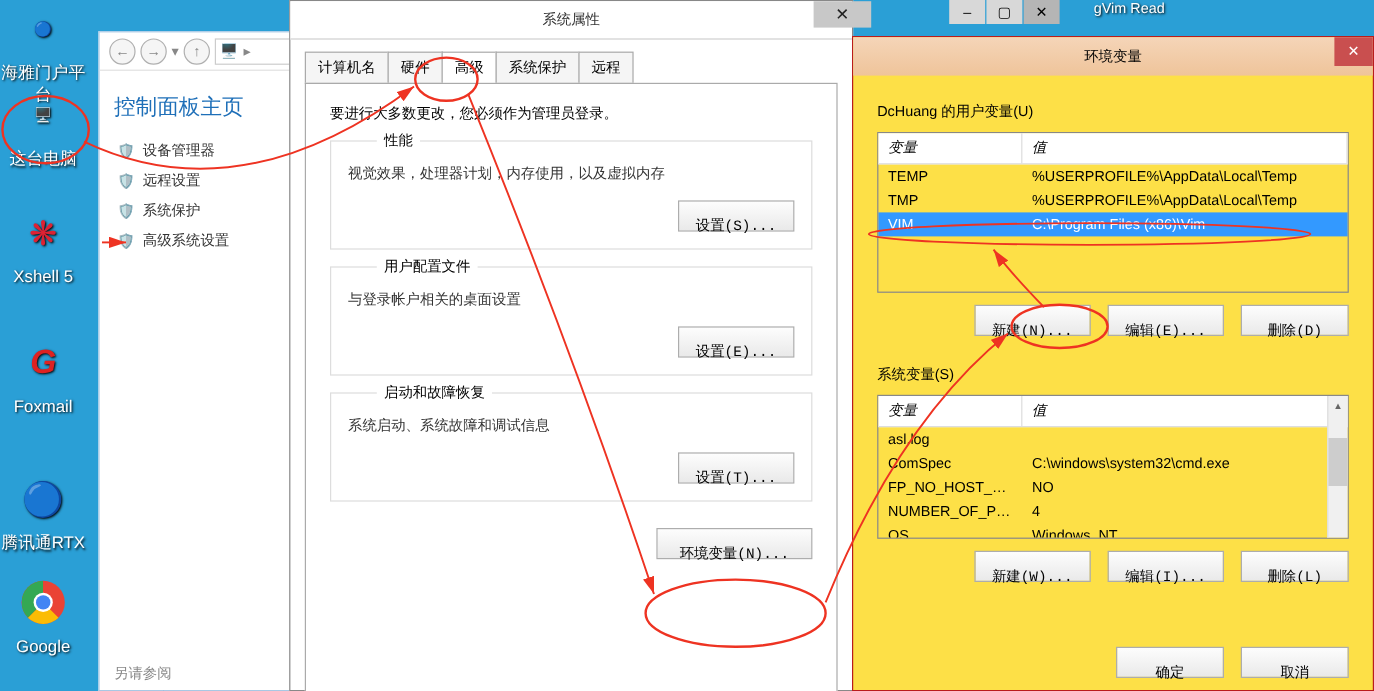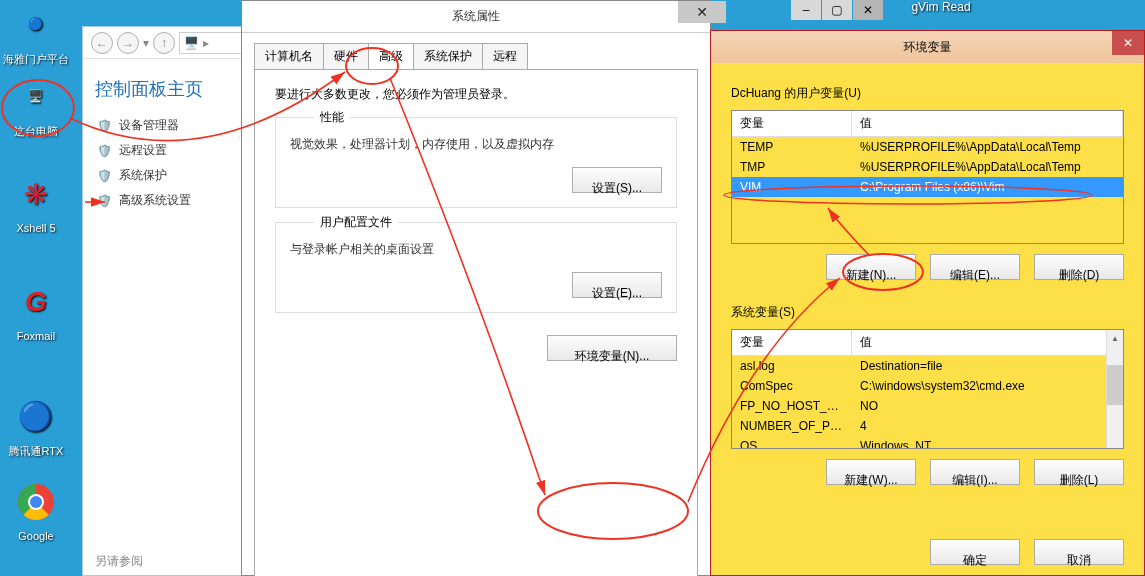--- a/index.html
+++ b/index.html
@@ -8,7 +8,7 @@
     
     .desktop-icon { position: absolute; width: 72px; text-align: center; color: #fff; text-shadow: 1px 1px 2px #000; cursor: pointer; }
     .desktop-icon .icon-img { width: 48px; height: 48px; margin: 0 auto 4px; display: flex; align-items: center; justify-content: center; }
-    .desktop-icon .icon-label { font-size: 11px; }
+    .desktop-icon .icon-label { font-size: 14px; }
     
     
     .explorer { position: absolute; left: 82px; top: 26px; width: 620px; height: 550px; background: #fff; border: 1px solid #a8c8e4; }

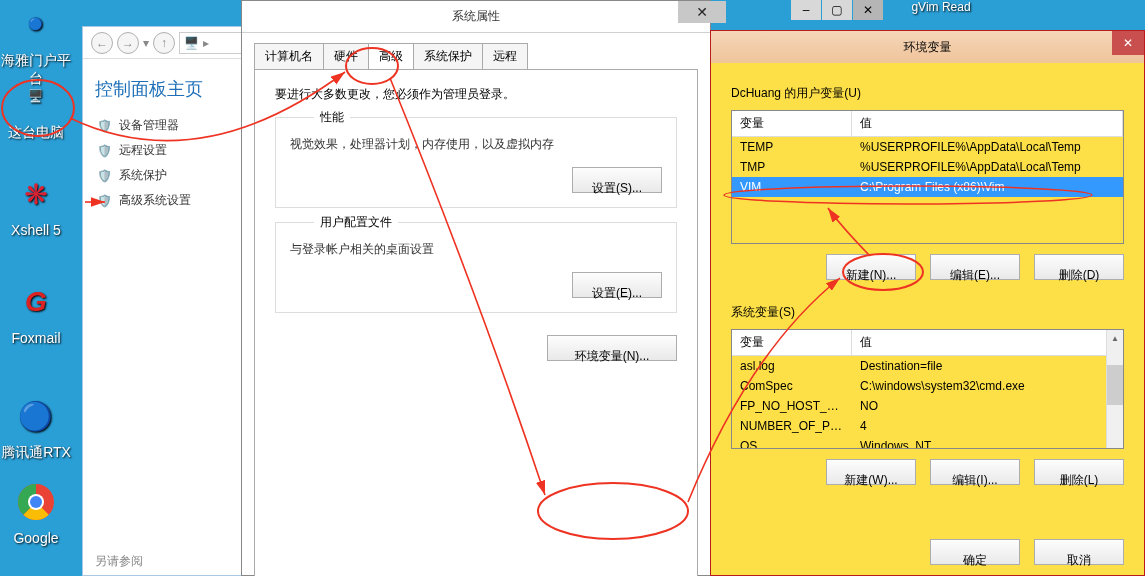--- a/index.html
+++ b/index.html
@@ -46,7 +46,7 @@
     .var-table-wrap { border: 1px solid #888; height: 134px; }
     .var-table-wrap.sys { height: 120px; position: relative; }
     .var-header { display: flex; background: #fff; border-bottom: 1px solid #ddd; }
-    .var-header div { padding: 4px 8px; border-right: 1px solid #ddd; }
+    .var-header div { padding: 4px 8px; border-right: 1px solid #ddd; font-style: italic; }
     .col-name { width: 120px; }
     .col-val { flex: 1; }
     .var-row { display: flex; cursor: pointer; }

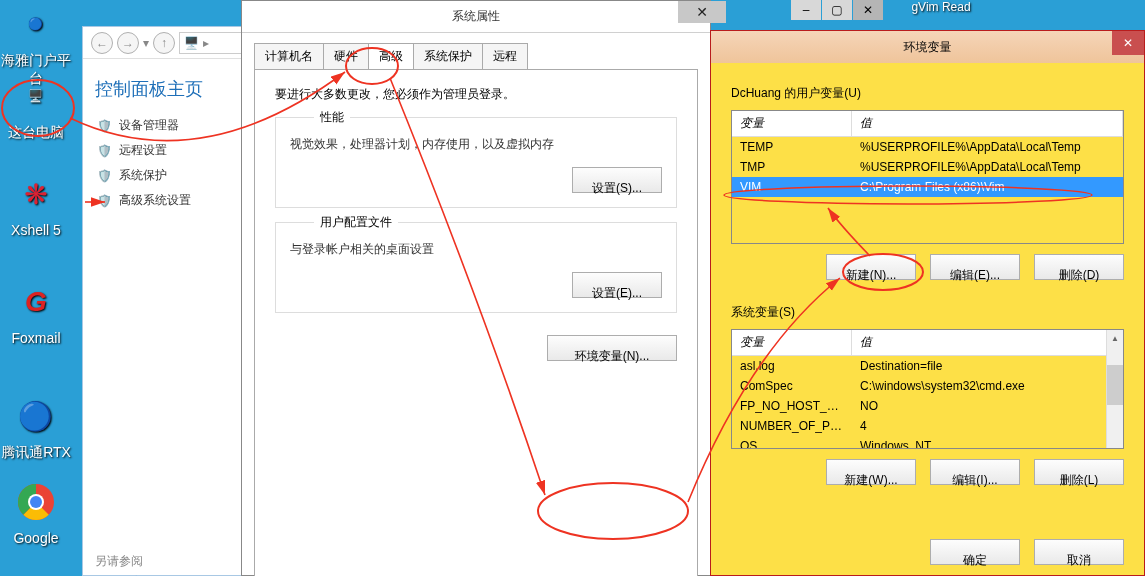--- a/index.html
+++ b/index.html
@@ -34,7 +34,7 @@
     .groupbox { border: 1px solid #ddd; padding: 10px 14px 14px; margin: 14px 0; position: relative; }
     .groupbox-title { position: absolute; top: -9px; left: 10px; background: #fff; padding: 0 6px; margin-left: 28px; }
     .groupbox-desc { color: #333; margin: 8px 0 14px; }
-    .btn { min-width: 90px; height: 26px; border: 1px solid #adadad; background: linear-gradient(#fdfdfd, #e9e9e9); padding: 12px 14px; cursor: pointer; }
+    .btn { min-width: 90px; height: 26px; border: 1px solid #adadad; background: linear-gradient(#fdfdfd, #e9e9e9); padding: 12px 14px; cursor: pointer; font-family: Liberation Mono, monospace; }
     .right-btn { float: right; }
     
     

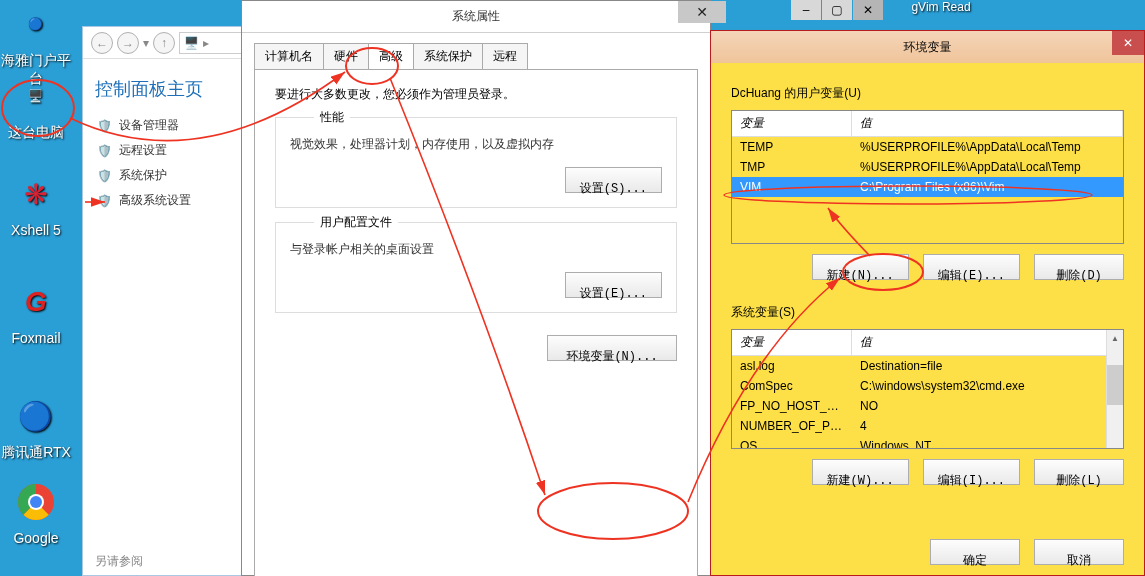--- a/index.html
+++ b/index.html
@@ -178,6 +178,12 @@
       <button class="btn right-btn">设置(E)...</button>
       <div style="clear:both"></div>
     </div>
+    <div class="groupbox">
+      <div class="groupbox-title">启动和故障恢复</div>
+      <div class="groupbox-desc">系统启动、系统故障和调试信息</div>
+      <button class="btn right-btn">设置(T)...</button>
+      <div style="clear:both"></div>
+    </div>
     <button class="btn right-btn" style="min-width:130px;margin-top:8px">环境变量(N)...</button>
   </div>
 </div>

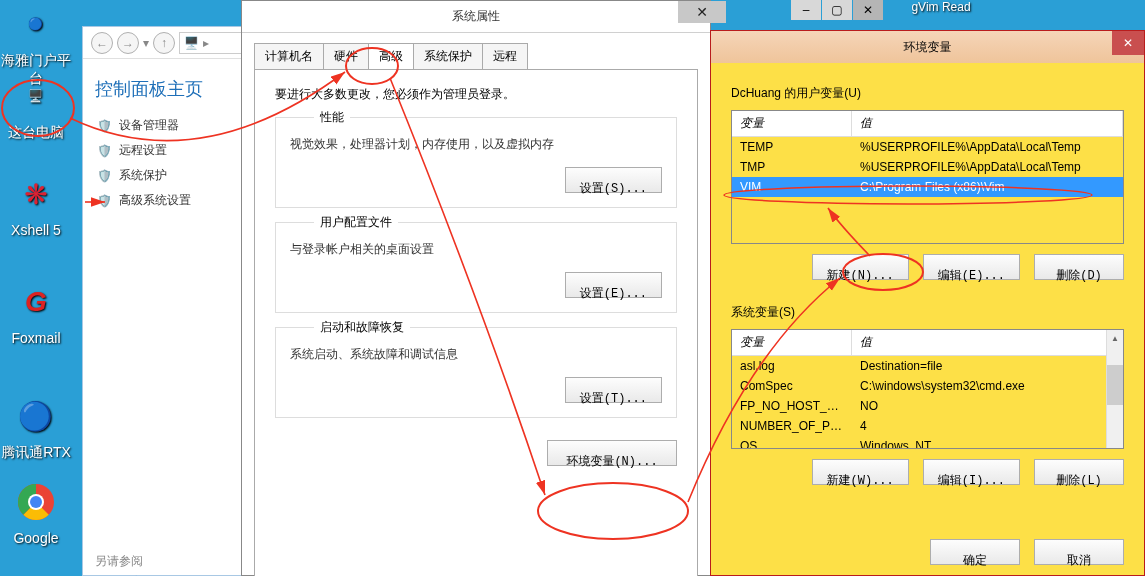--- a/index.html
+++ b/index.html
@@ -230,7 +230,6 @@
       <div id="sys-rows" style="overflow:hidden;height:92px">
           <div class="var-row">
             <div class="col-name">asl.log</div>
-            <div class="col-val">Destination=file</div>
           </div>
           <div class="var-row">
             <div class="col-name">ComSpec</div>

